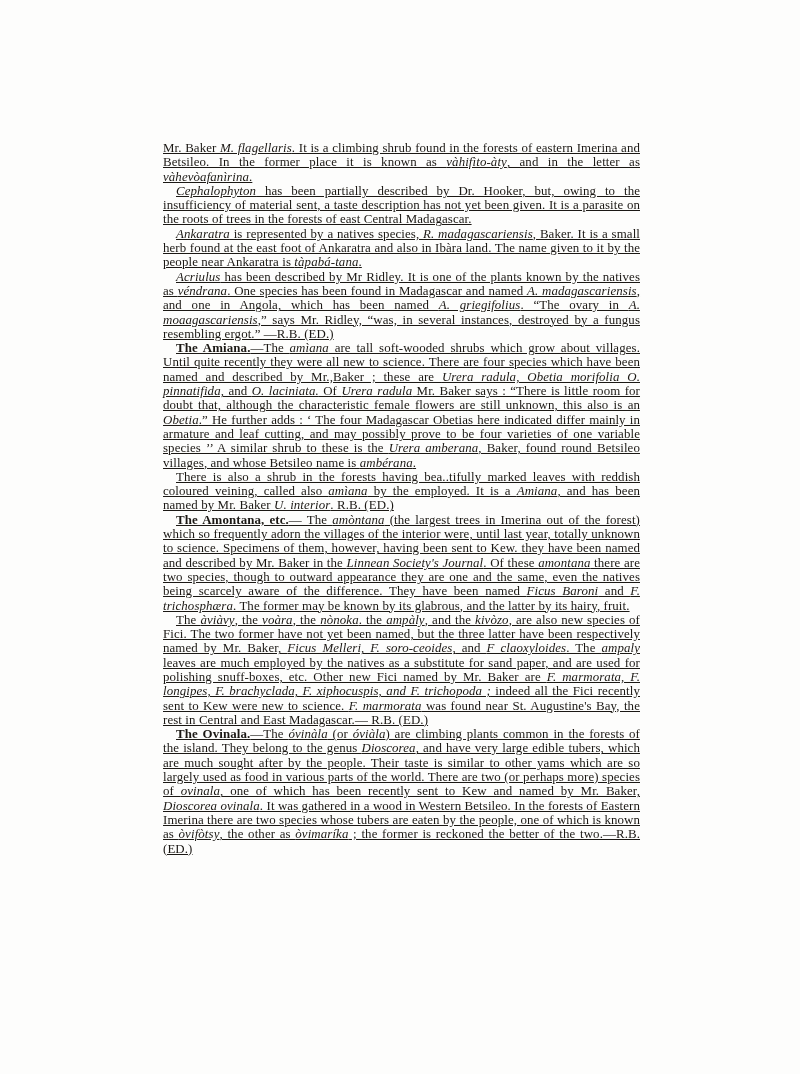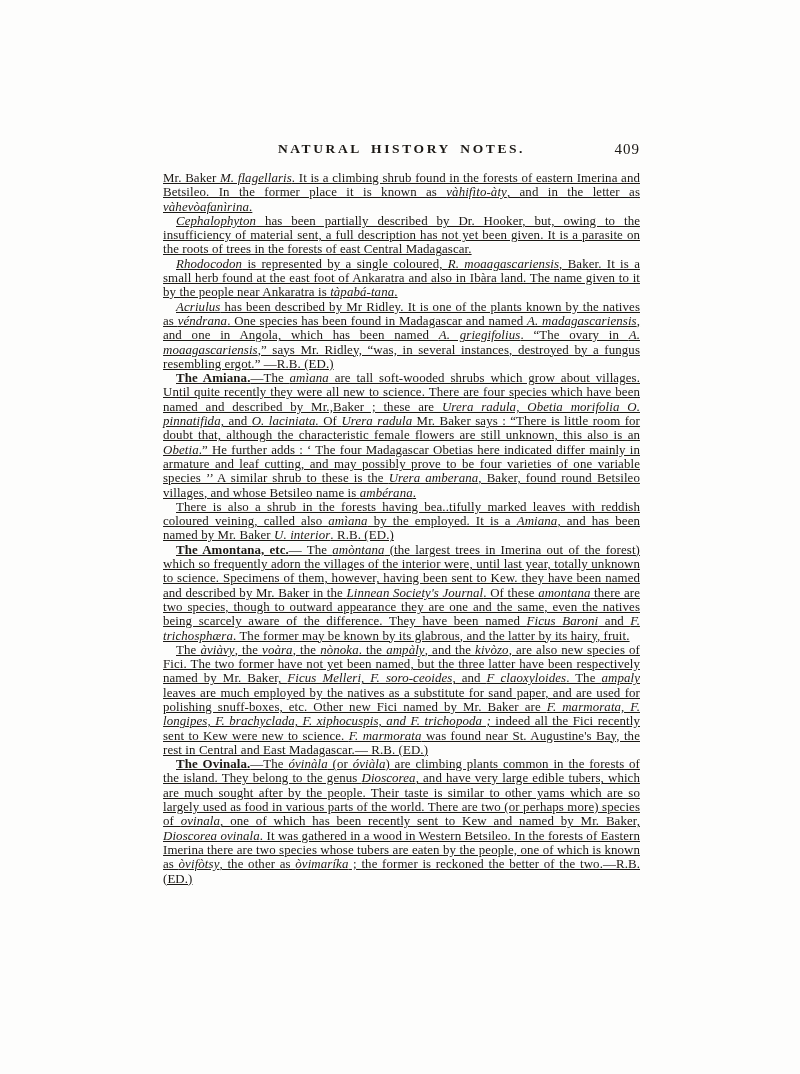--- a/index.html
+++ b/index.html
@@ -62,10 +62,6 @@
 
 <div class="page">
   <div class="column">
-    <div class="running-head">
-      <div class="head-title">NATURAL HISTORY NOTES.</div>
-      <div class="page-num">409</div>
-    </div>
     <div class="article-body">
         <p class="para noindent"><span>Mr. Baker </span><span class="i">M. flagellaris</span><span>.  It is a climbing shrub found in the forests of eastern Imerina and Betsileo.  In the former place it is known as </span><span class="i">vàhifìto-àty</span><span>, and in the letter as </span><span class="i">vàhevòafanìrina</span><span>.</span></p>
         <p class="para"><span class="i">Cephalophyton</span><span> has been partially described by Dr. Hooker, but, owing to the insufficiency of material sent, a full description has not yet been given.  It is a parasite on the roots of trees in the forests of east Central Madagascar.</span></p>

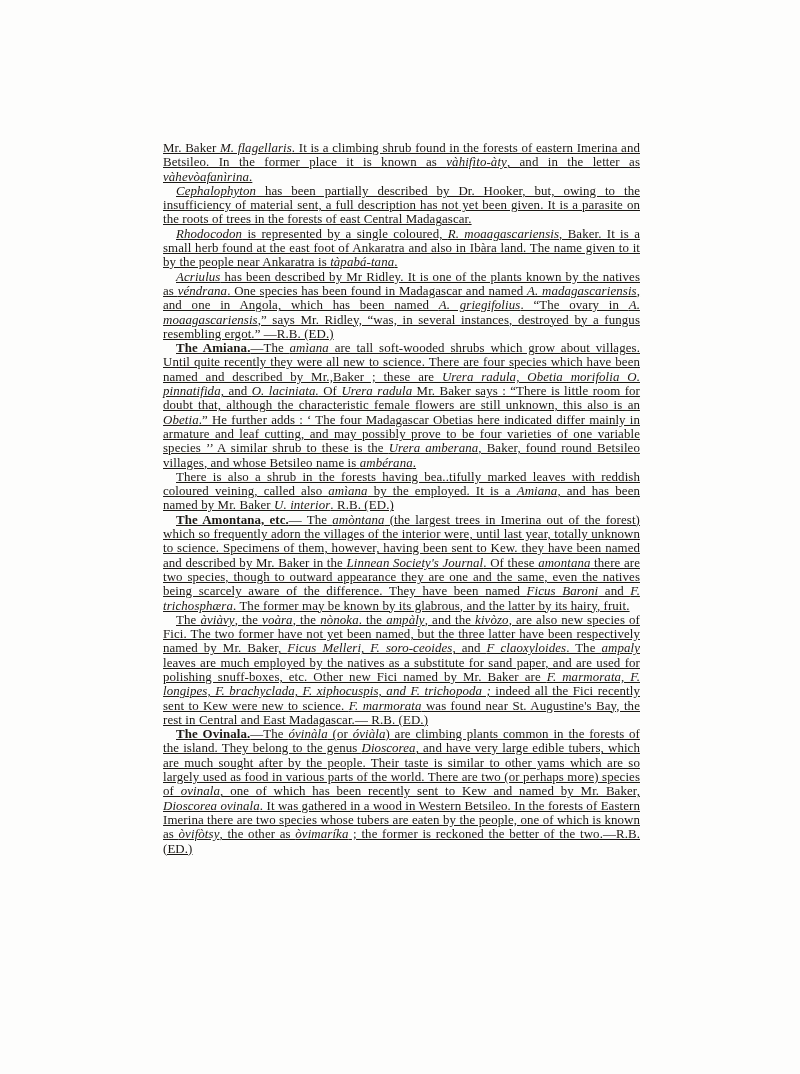--- a/index.html
+++ b/index.html
@@ -64,7 +64,7 @@
   <div class="column">
     <div class="article-body">
         <p class="para noindent"><span>Mr. Baker </span><span class="i">M. flagellaris</span><span>.  It is a climbing shrub found in the forests of eastern Imerina and Betsileo.  In the former place it is known as </span><span class="i">vàhifìto-àty</span><span>, and in the letter as </span><span class="i">vàhevòafanìrina</span><span>.</span></p>
-        <p class="para"><span class="i">Cephalophyton</span><span> has been partially described by Dr. Hooker, but, owing to the insufficiency of material sent, a full description has not yet been given.  It is a parasite on the roots of trees in the forests of east Central Madagascar.</span></p>
+        <p class="para"><span class="i">Cephalophyton</span><span> has been partially described by Dr. Hooker, but, owing to the insufficiency of material sent, a taste description has not yet been given.  It is a parasite on the roots of trees in the forests of east Central Madagascar.</span></p>
         <p class="para"><span class="i">Rhodocodon</span><span> is represented by a single coloured, </span><span class="i">R. moaagascariensis</span><span>, Baker.  It is a small herb found at the east foot of Ankaratra and also in Ibàra land.  The name given to it by the people near Ankaratra is </span><span class="i">tàpabá-tana</span><span>.</span></p>
         <p class="para"><span class="i">Acriulus</span><span> has been described by Mr Ridley.  It is one of the plants known by the natives as </span><span class="i">véndrana</span><span>.  One species has been found in Madagascar and named </span><span class="i">A. madagascariensis</span><span>, and one in Angola, which has been named </span><span class="i">A. griegifolius</span><span>.  “The ovary in </span><span class="i">A. moaagascariensis</span><span>,” says Mr. Ridley, “was, in several instances, destroyed by a fungus resembling ergot.” —R.B. (ED.)</span></p>
         <p class="para"><span class="b">The Amiana.</span><span>—The </span><span class="i">amìana</span><span> are tall soft-wooded shrubs which grow about villages. Until quite recently they were all new to science.  There are four species which have been named and described by Mr.,Baker ;  these are </span><span class="i">Urera radula, Obetia morifolia  O. pinnatifida,</span><span> and </span><span class="i">O. laciniata.</span><span>  Of </span><span class="i">Urera radula</span><span> Mr. Baker says :  “There is little room for doubt that, although the characteristic female flowers are still unknown, this also is an </span><span class="i">Obetia</span><span>.”  He further adds :  ‘ The four Madagascar Obetias here indicated differ mainly in armature and leaf cutting, and may possibly prove to be four varieties of one variable species ’’  A similar shrub to these is the </span><span class="i">Urera amberana</span><span>, Baker, found round Betsileo villages, and whose Betsileo name is </span><span class="i">ambérana</span><span>.</span></p>

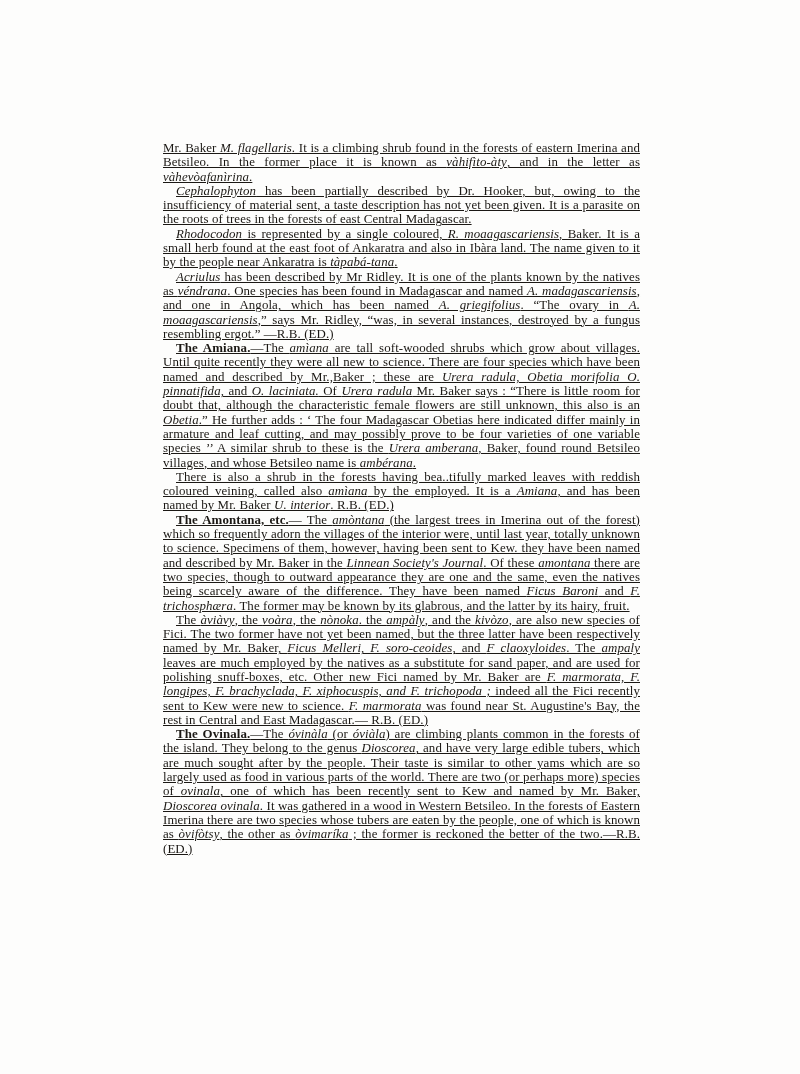--- a/index.html
+++ b/index.html
@@ -65,7 +65,7 @@
     <div class="article-body">
         <p class="para noindent"><span>Mr. Baker </span><span class="i">M. flagellaris</span><span>.  It is a climbing shrub found in the forests of eastern Imerina and Betsileo.  In the former place it is known as </span><span class="i">vàhifìto-àty</span><span>, and in the letter as </span><span class="i">vàhevòafanìrina</span><span>.</span></p>
         <p class="para"><span class="i">Cephalophyton</span><span> has been partially described by Dr. Hooker, but, owing to the insufficiency of material sent, a taste description has not yet been given.  It is a parasite on the roots of trees in the forests of east Central Madagascar.</span></p>
-        <p class="para"><span class="i">Rhodocodon</span><span> is represented by a single coloured, </span><span class="i">R. moaagascariensis</span><span>, Baker.  It is a small herb found at the east foot of Ankaratra and also in Ibàra land.  The name given to it by the people near Ankaratra is </span><span class="i">tàpabá-tana</span><span>.</span></p>
+        <p class="para"><span class="i">Ankaratra</span><span> is represented by a single coloured, </span><span class="i">R. moaagascariensis</span><span>, Baker.  It is a small herb found at the east foot of Ankaratra and also in Ibàra land.  The name given to it by the people near Ankaratra is </span><span class="i">tàpabá-tana</span><span>.</span></p>
         <p class="para"><span class="i">Acriulus</span><span> has been described by Mr Ridley.  It is one of the plants known by the natives as </span><span class="i">véndrana</span><span>.  One species has been found in Madagascar and named </span><span class="i">A. madagascariensis</span><span>, and one in Angola, which has been named </span><span class="i">A. griegifolius</span><span>.  “The ovary in </span><span class="i">A. moaagascariensis</span><span>,” says Mr. Ridley, “was, in several instances, destroyed by a fungus resembling ergot.” —R.B. (ED.)</span></p>
         <p class="para"><span class="b">The Amiana.</span><span>—The </span><span class="i">amìana</span><span> are tall soft-wooded shrubs which grow about villages. Until quite recently they were all new to science.  There are four species which have been named and described by Mr.,Baker ;  these are </span><span class="i">Urera radula, Obetia morifolia  O. pinnatifida,</span><span> and </span><span class="i">O. laciniata.</span><span>  Of </span><span class="i">Urera radula</span><span> Mr. Baker says :  “There is little room for doubt that, although the characteristic female flowers are still unknown, this also is an </span><span class="i">Obetia</span><span>.”  He further adds :  ‘ The four Madagascar Obetias here indicated differ mainly in armature and leaf cutting, and may possibly prove to be four varieties of one variable species ’’  A similar shrub to these is the </span><span class="i">Urera amberana</span><span>, Baker, found round Betsileo villages, and whose Betsileo name is </span><span class="i">ambérana</span><span>.</span></p>
         <p class="para"><span>There is also a shrub in the forests having bea..tifully marked leaves with reddish coloured veining, called also </span><span class="i">amìana</span><span> by the employed.  It is a </span><span class="i">Amiana</span><span>, and has been named by Mr. Baker </span><span class="i">U. interior</span><span>.  R.B. (ED.)</span></p>

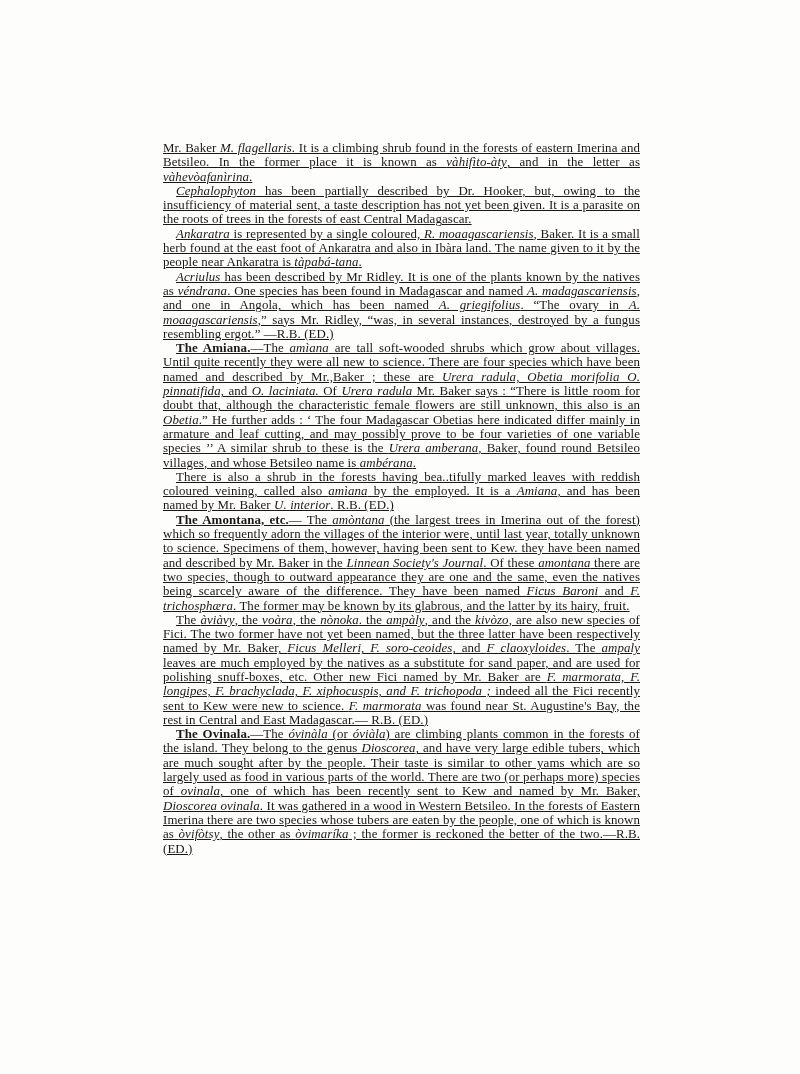--- a/index.html
+++ b/index.html
@@ -65,7 +65,7 @@
     <div class="article-body">
         <p class="para noindent"><span>Mr. Baker </span><span class="i">M. flagellaris</span><span>.  It is a climbing shrub found in the forests of eastern Imerina and Betsileo.  In the former place it is known as </span><span class="i">vàhifìto-àty</span><span>, and in the letter as </span><span class="i">vàhevòafanìrina</span><span>.</span></p>
         <p class="para"><span class="i">Cephalophyton</span><span> has been partially described by Dr. Hooker, but, owing to the insufficiency of material sent, a taste description has not yet been given.  It is a parasite on the roots of trees in the forests of east Central Madagascar.</span></p>
-        <p class="para"><span class="i">Ankaratra</span><span> is represented by a single coloured, </span><span class="i">R. moaagascariensis</span><span>, Baker.  It is a small herb found at the east foot of Ankaratra and also in Ibàra land.  The name given to it by the people near Ankaratra is </span><span class="i">tàpabá-tana</span><span>.</span></p>
+        <p class="para"><span class="i">Ankaratra</span><span> is represented by a natives species, </span><span class="i">R. moaagascariensis</span><span>, Baker.  It is a small herb found at the east foot of Ankaratra and also in Ibàra land.  The name given to it by the people near Ankaratra is </span><span class="i">tàpabá-tana</span><span>.</span></p>
         <p class="para"><span class="i">Acriulus</span><span> has been described by Mr Ridley.  It is one of the plants known by the natives as </span><span class="i">véndrana</span><span>.  One species has been found in Madagascar and named </span><span class="i">A. madagascariensis</span><span>, and one in Angola, which has been named </span><span class="i">A. griegifolius</span><span>.  “The ovary in </span><span class="i">A. moaagascariensis</span><span>,” says Mr. Ridley, “was, in several instances, destroyed by a fungus resembling ergot.” —R.B. (ED.)</span></p>
         <p class="para"><span class="b">The Amiana.</span><span>—The </span><span class="i">amìana</span><span> are tall soft-wooded shrubs which grow about villages. Until quite recently they were all new to science.  There are four species which have been named and described by Mr.,Baker ;  these are </span><span class="i">Urera radula, Obetia morifolia  O. pinnatifida,</span><span> and </span><span class="i">O. laciniata.</span><span>  Of </span><span class="i">Urera radula</span><span> Mr. Baker says :  “There is little room for doubt that, although the characteristic female flowers are still unknown, this also is an </span><span class="i">Obetia</span><span>.”  He further adds :  ‘ The four Madagascar Obetias here indicated differ mainly in armature and leaf cutting, and may possibly prove to be four varieties of one variable species ’’  A similar shrub to these is the </span><span class="i">Urera amberana</span><span>, Baker, found round Betsileo villages, and whose Betsileo name is </span><span class="i">ambérana</span><span>.</span></p>
         <p class="para"><span>There is also a shrub in the forests having bea..tifully marked leaves with reddish coloured veining, called also </span><span class="i">amìana</span><span> by the employed.  It is a </span><span class="i">Amiana</span><span>, and has been named by Mr. Baker </span><span class="i">U. interior</span><span>.  R.B. (ED.)</span></p>

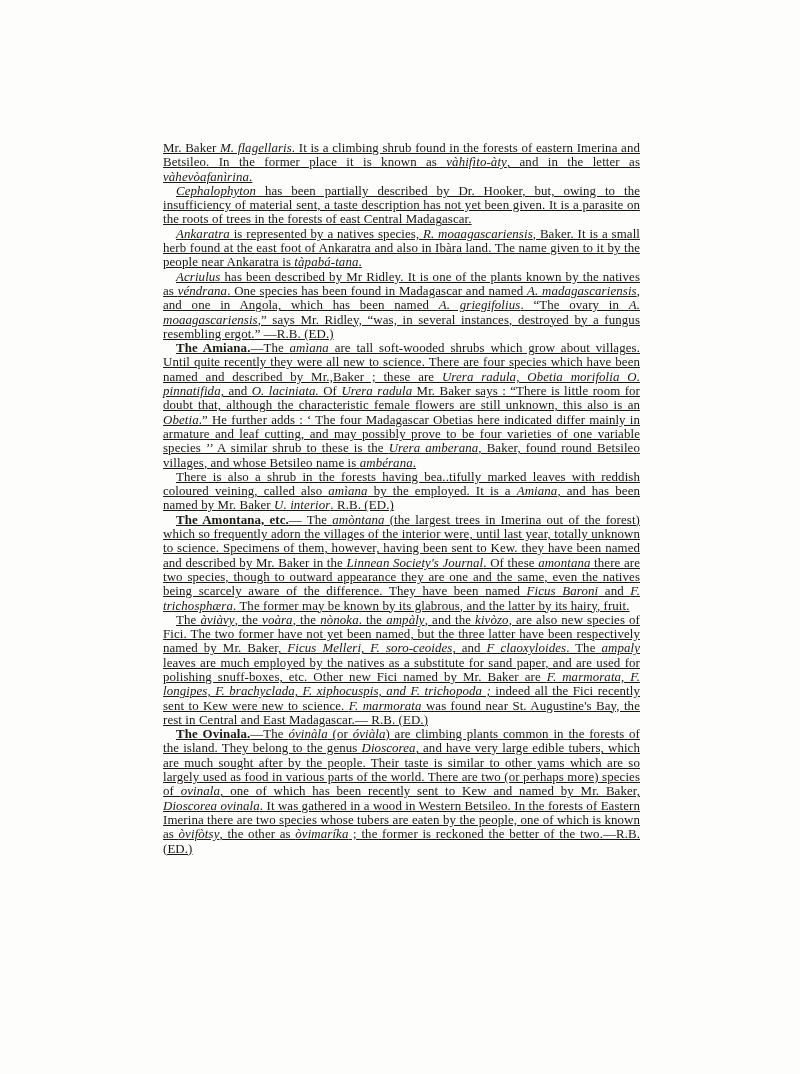--- a/index.html
+++ b/index.html
@@ -65,7 +65,7 @@
     <div class="article-body">
         <p class="para noindent"><span>Mr. Baker </span><span class="i">M. flagellaris</span><span>.  It is a climbing shrub found in the forests of eastern Imerina and Betsileo.  In the former place it is known as </span><span class="i">vàhifìto-àty</span><span>, and in the letter as </span><span class="i">vàhevòafanìrina</span><span>.</span></p>
         <p class="para"><span class="i">Cephalophyton</span><span> has been partially described by Dr. Hooker, but, owing to the insufficiency of material sent, a taste description has not yet been given.  It is a parasite on the roots of trees in the forests of east Central Madagascar.</span></p>
-        <p class="para"><span class="i">Ankaratra</span><span> is represented by a natives species, </span><span class="i">R. moaagascariensis</span><span>, Baker.  It is a small herb found at the east foot of Ankaratra and also in Ibàra land.  The name given to it by the people near Ankaratra is </span><span class="i">tàpabá-tana</span><span>.</span></p>
+        <p class="para"><span class="i">Ankaratra</span><span> is represented by a natives species, </span><span class="i">R. madagascariensis</span><span>, Baker.  It is a small herb found at the east foot of Ankaratra and also in Ibàra land.  The name given to it by the people near Ankaratra is </span><span class="i">tàpabá-tana</span><span>.</span></p>
         <p class="para"><span class="i">Acriulus</span><span> has been described by Mr Ridley.  It is one of the plants known by the natives as </span><span class="i">véndrana</span><span>.  One species has been found in Madagascar and named </span><span class="i">A. madagascariensis</span><span>, and one in Angola, which has been named </span><span class="i">A. griegifolius</span><span>.  “The ovary in </span><span class="i">A. moaagascariensis</span><span>,” says Mr. Ridley, “was, in several instances, destroyed by a fungus resembling ergot.” —R.B. (ED.)</span></p>
         <p class="para"><span class="b">The Amiana.</span><span>—The </span><span class="i">amìana</span><span> are tall soft-wooded shrubs which grow about villages. Until quite recently they were all new to science.  There are four species which have been named and described by Mr.,Baker ;  these are </span><span class="i">Urera radula, Obetia morifolia  O. pinnatifida,</span><span> and </span><span class="i">O. laciniata.</span><span>  Of </span><span class="i">Urera radula</span><span> Mr. Baker says :  “There is little room for doubt that, although the characteristic female flowers are still unknown, this also is an </span><span class="i">Obetia</span><span>.”  He further adds :  ‘ The four Madagascar Obetias here indicated differ mainly in armature and leaf cutting, and may possibly prove to be four varieties of one variable species ’’  A similar shrub to these is the </span><span class="i">Urera amberana</span><span>, Baker, found round Betsileo villages, and whose Betsileo name is </span><span class="i">ambérana</span><span>.</span></p>
         <p class="para"><span>There is also a shrub in the forests having bea..tifully marked leaves with reddish coloured veining, called also </span><span class="i">amìana</span><span> by the employed.  It is a </span><span class="i">Amiana</span><span>, and has been named by Mr. Baker </span><span class="i">U. interior</span><span>.  R.B. (ED.)</span></p>

